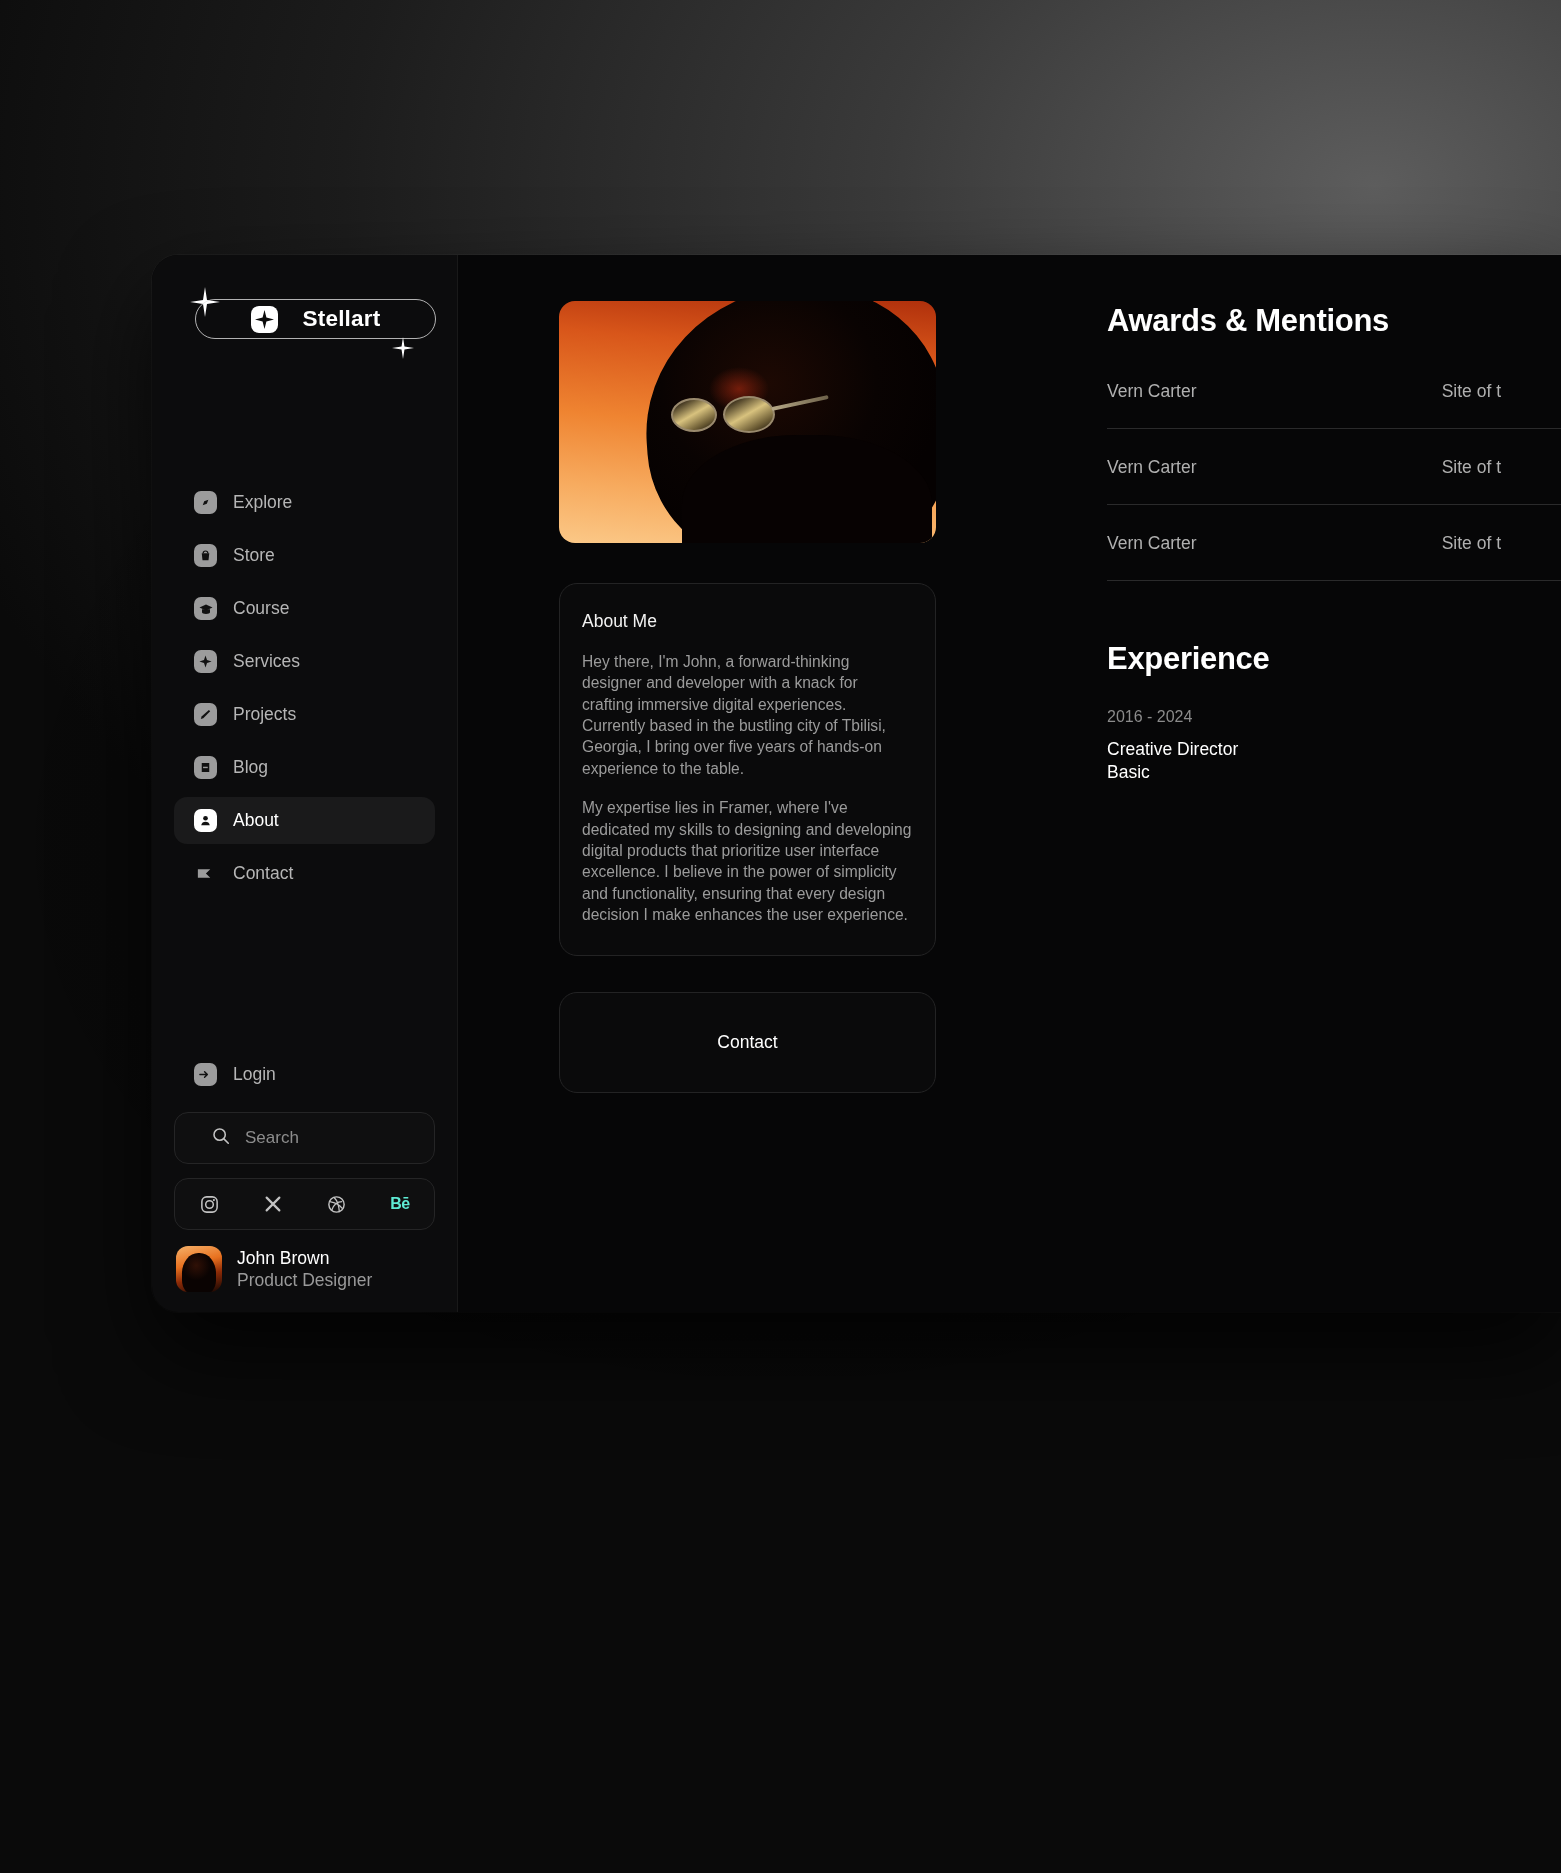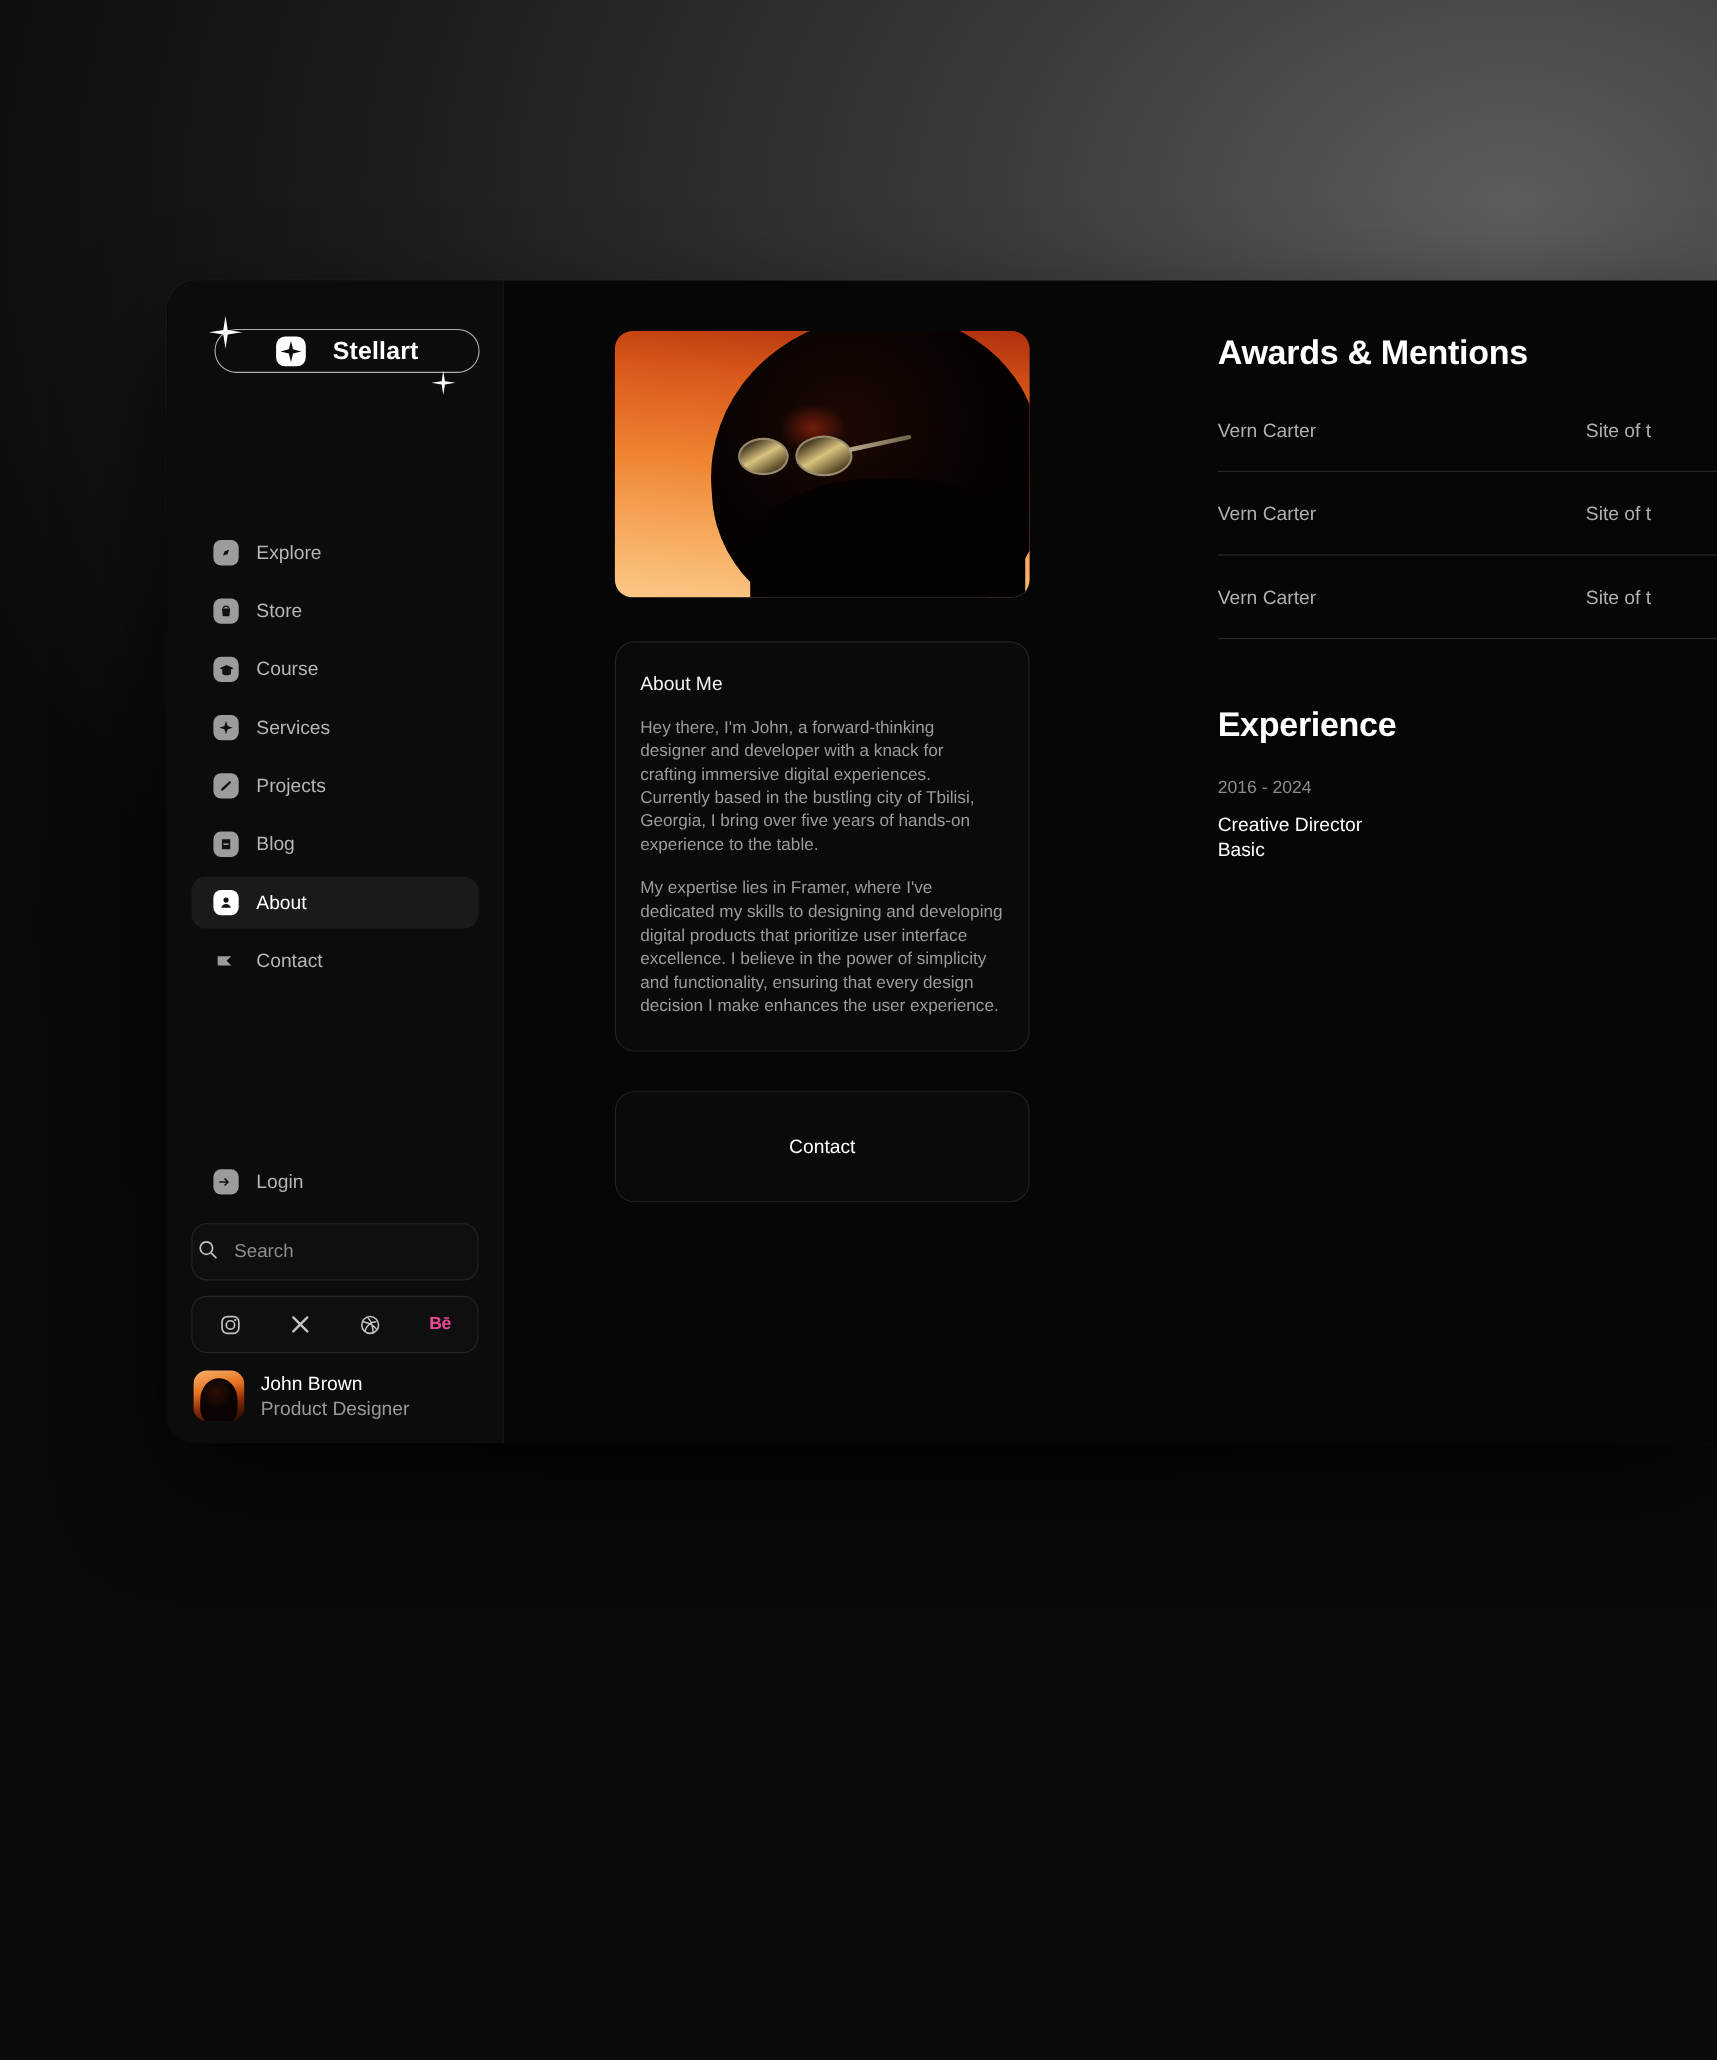--- a/index.html
+++ b/index.html
@@ -92,7 +92,7 @@
   .search-box {
     height:52px; border:1px solid #252526; border-radius:14px;
     background:#0f0f10; display:flex; align-items:center; gap:14px;
-    padding:0 4px; margin-bottom:14px;
+    padding:0 36px; margin-bottom:14px;
   }
   .search-box .ph { color:#8d8d8d; font-size:17px; }
 

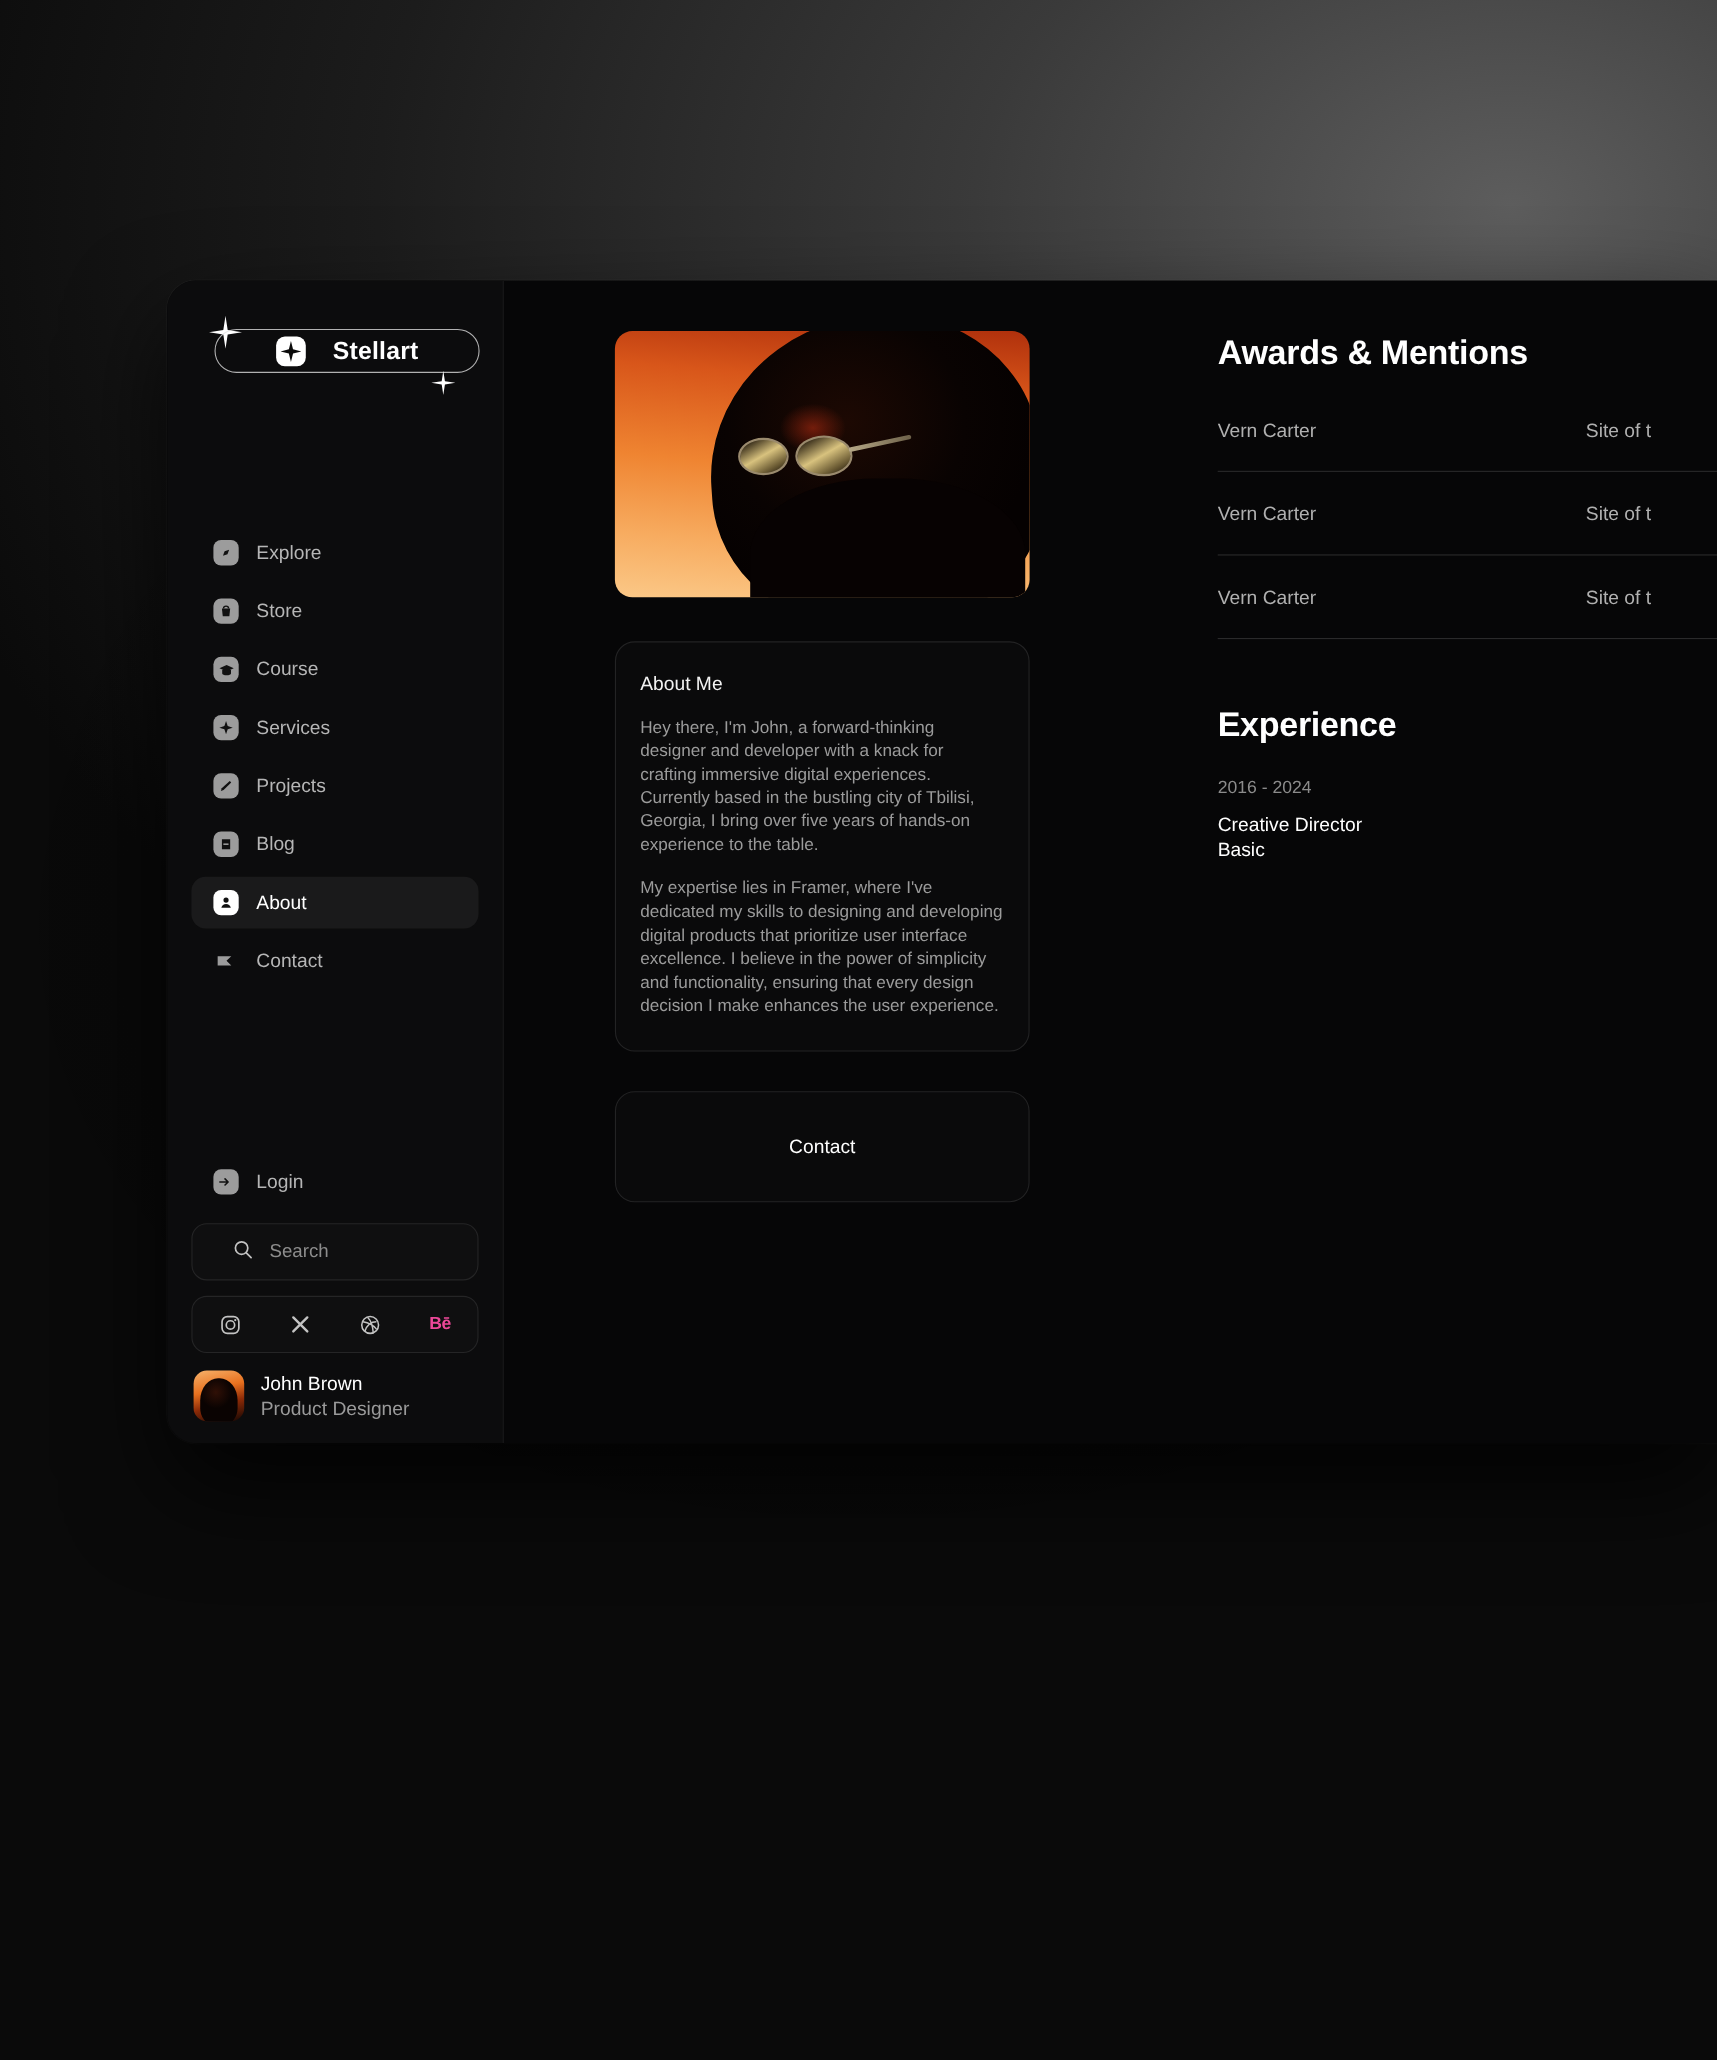--- a/index.html
+++ b/index.html
@@ -102,7 +102,7 @@
     justify-content:space-between; padding:0 22px; margin-bottom:16px;
   }
   .social-box .si { width:24px; height:24px; display:flex; align-items:center; justify-content:center; }
-  .social-box .be { color:#ec4899; font-size:16px; font-weight:700; letter-spacing:-.5px; }
+  .social-box .be { color:#5eead4; font-size:16px; font-weight:700; letter-spacing:-.5px; }
 
   .profile { display:flex; align-items:center; gap:15px; padding:0 2px; }
   .avatar {

